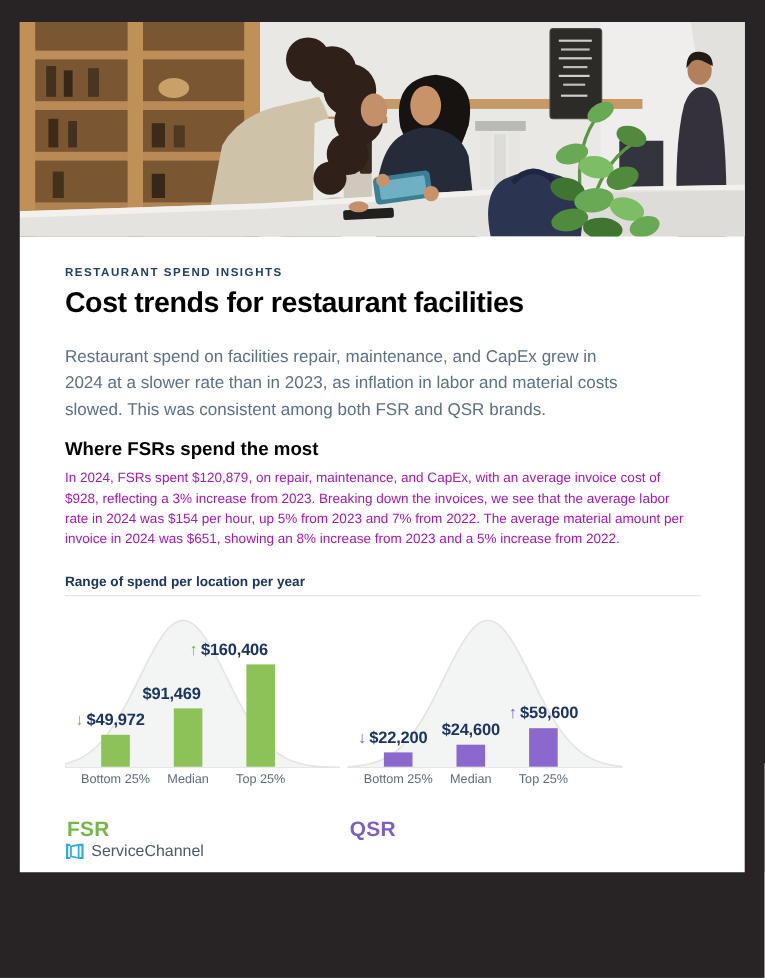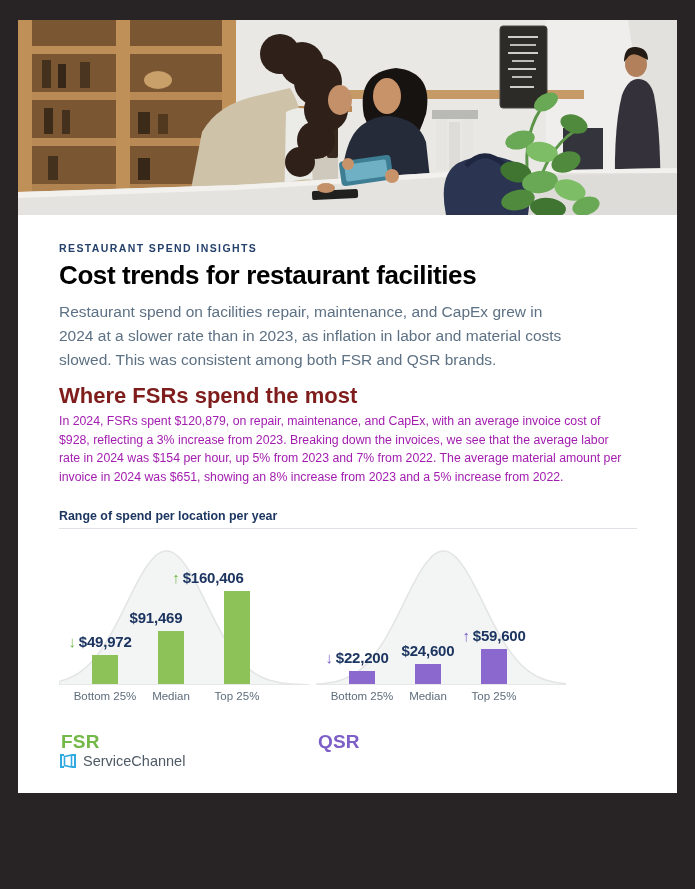--- a/index.html
+++ b/index.html
@@ -10,7 +10,7 @@
   .content{padding:0 20px 0 41px;}
   .eyebrow{margin-top:27px;font-size:10.5px;font-weight:700;letter-spacing:1.4px;color:#24406b;}
   .page-title{margin:5px 0 0 0;font-size:26px;line-height:32px;font-weight:800;letter-spacing:-0.4px;color:#000000;}
-  .intro{margin-top:9px;font-size:15.5px;line-height:24px;color:#5d7184;}
+  .intro{margin-top:22px;font-size:15.5px;line-height:24px;color:#5d7184;}
   .body-text{margin-top:8px;font-size:12.3px;line-height:18.6px;color:#5b6b7b;}
   .section-heading{margin:13px 0 0 0;font-size:22px;line-height:22px;font-weight:800;color:#7f1d1d;}
   .body-text2{margin-top:5px;font-size:12.3px;line-height:18.6px;color:#a21caf;}

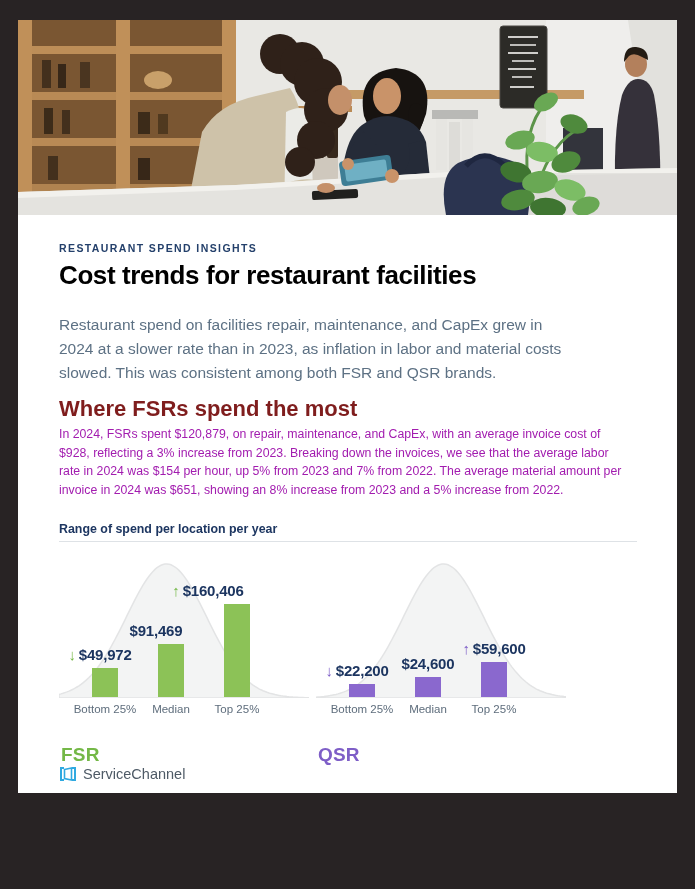--- a/index.html
+++ b/index.html
@@ -12,7 +12,7 @@
   .page-title{margin:5px 0 0 0;font-size:26px;line-height:32px;font-weight:800;letter-spacing:-0.4px;color:#000000;}
   .intro{margin-top:22px;font-size:15.5px;line-height:24px;color:#5d7184;}
   .body-text{margin-top:8px;font-size:12.3px;line-height:18.6px;color:#5b6b7b;}
-  .section-heading{margin:13px 0 0 0;font-size:22px;line-height:22px;font-weight:800;color:#7f1d1d;}
+  .section-heading{margin:13px 0 0 0;font-size:17px;line-height:22px;font-weight:800;color:#000000;}
   .body-text2{margin-top:5px;font-size:12.3px;line-height:18.6px;color:#a21caf;}
   .chart-sec-title{margin-top:23px;font-size:12.4px;font-weight:700;color:#1d3661;}
   .divider{border:none;border-top:1px solid #dee2e6;margin:5px 0 0 0;width:578px;}

